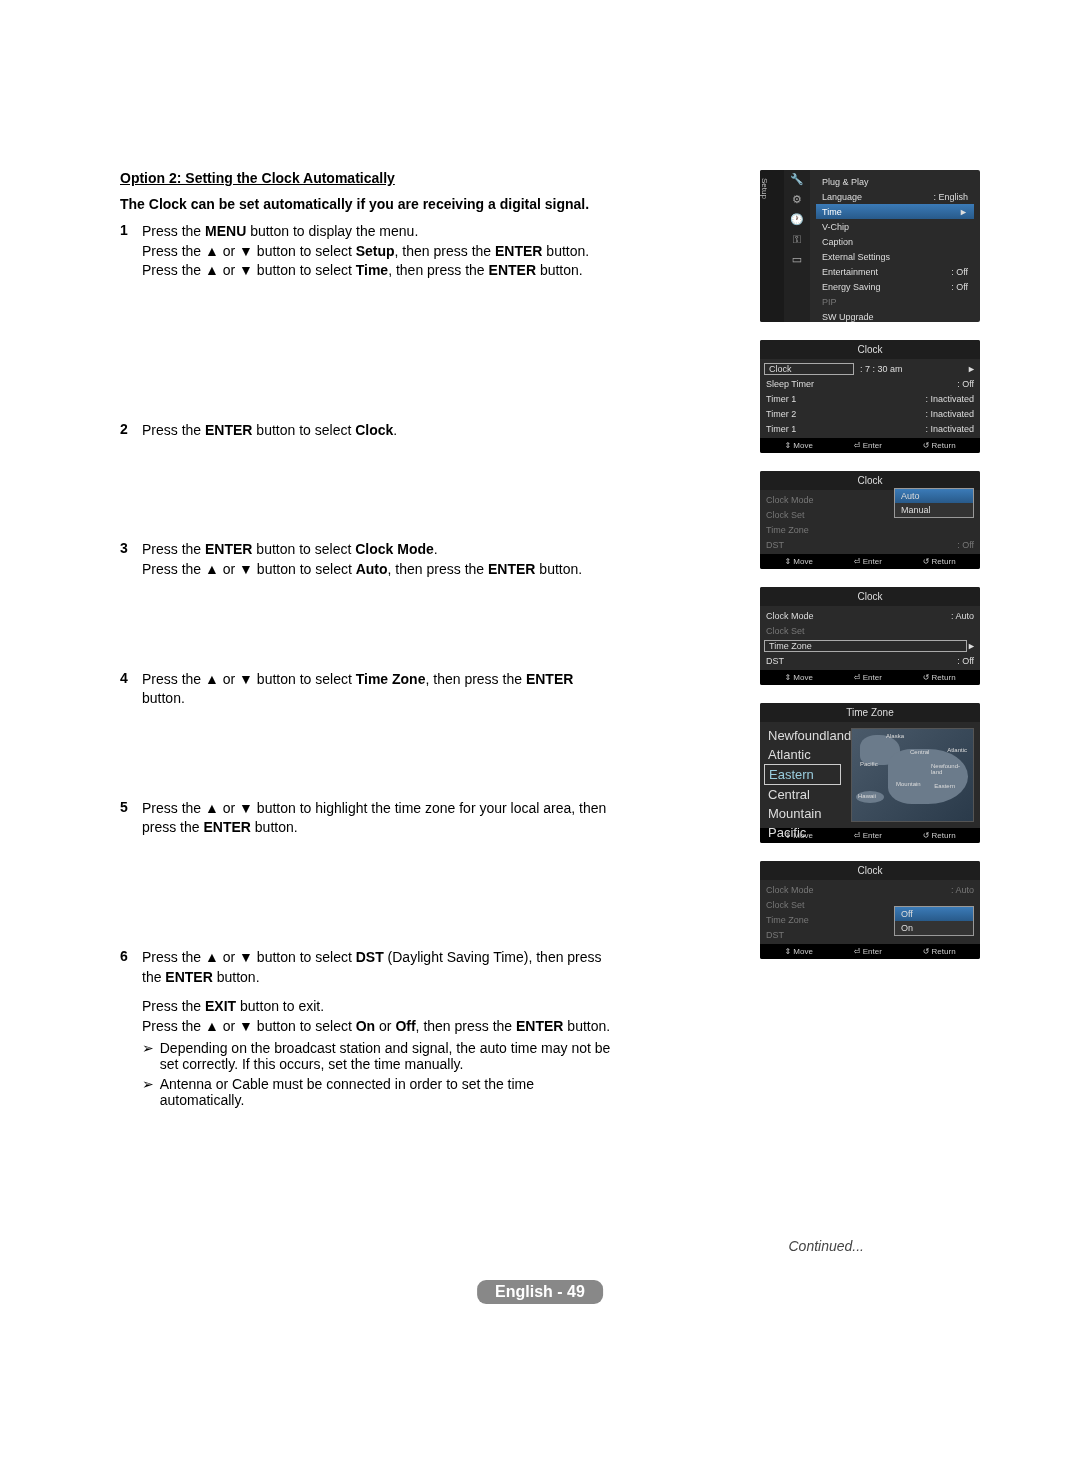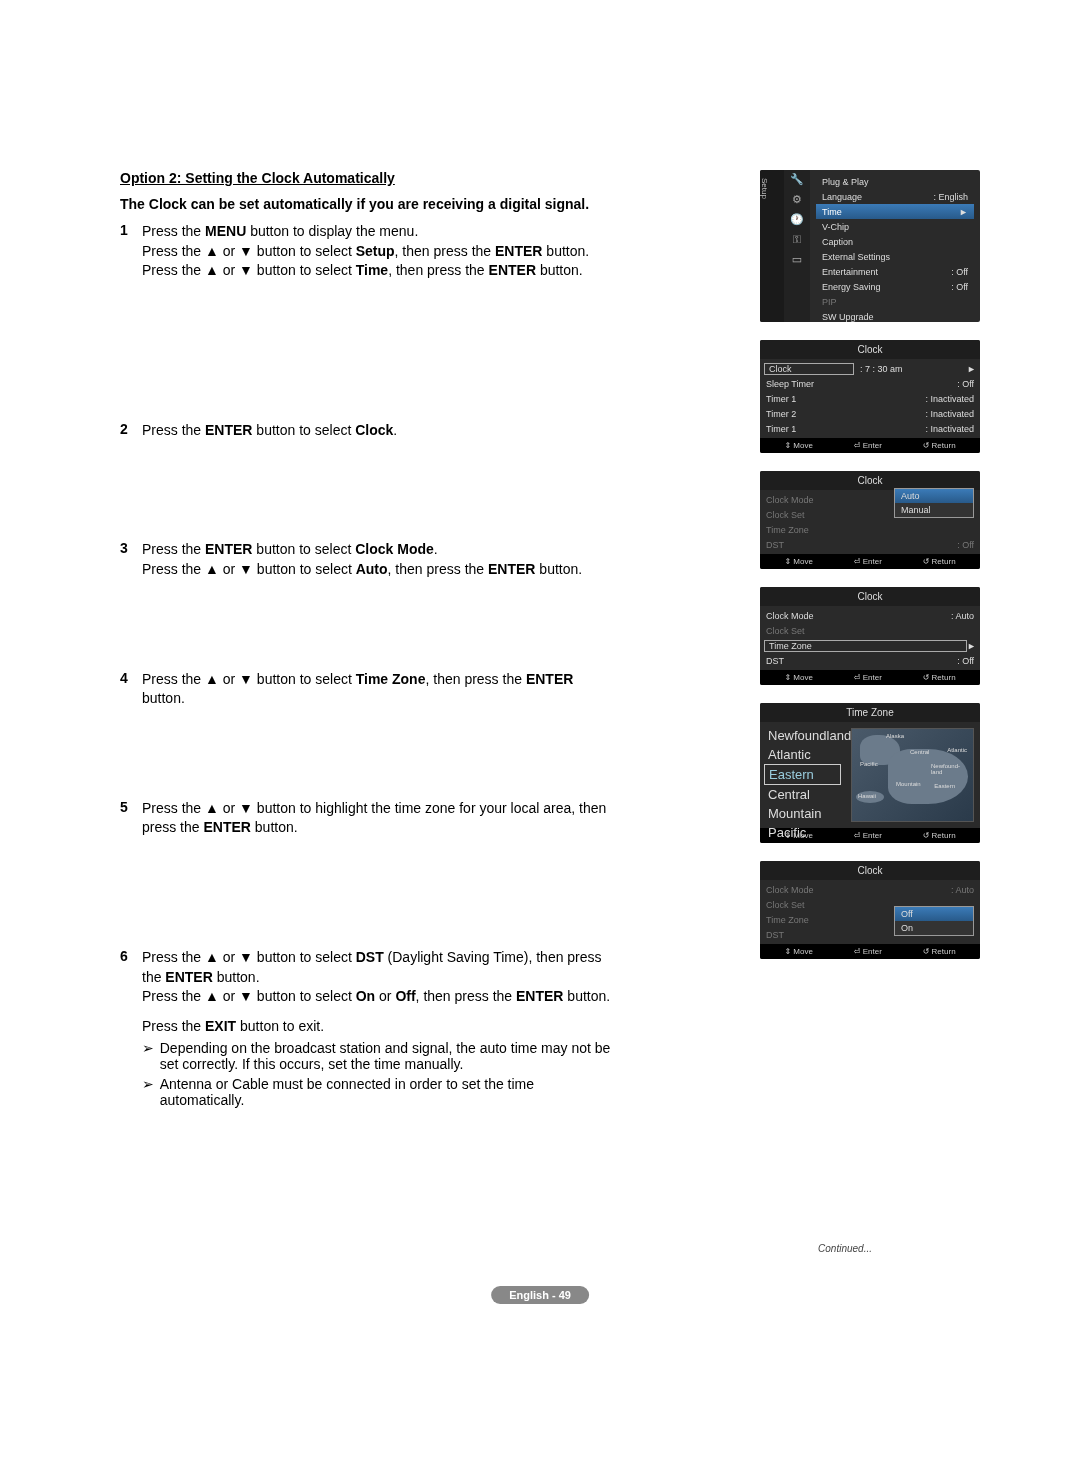--- a/index.html
+++ b/index.html
@@ -229,8 +229,8 @@
         <div class="stepnum">6</div>
         <div class="steptxt">
           <div><span>Press the ▲ or ▼ button to select </span><b>DST</b><span> (Daylight Saving Time), then press the </span><b>ENTER</b><span> button.</span></div>
+          <div style="margin-top:10px;"><span>Press the </span><b>EXIT</b><span> button to exit.</span></div>
           <div><span>Press the ▲ or ▼ button to select </span><b>On</b><span> or </span><b>Off</b><span>, then press the </span><b>ENTER</b><span> button.</span></div>
-          <div style="margin-top:10px;"><span>Press the </span><b>EXIT</b><span> button to exit.</span></div>
         </div>
       </div>
       <div class="note">

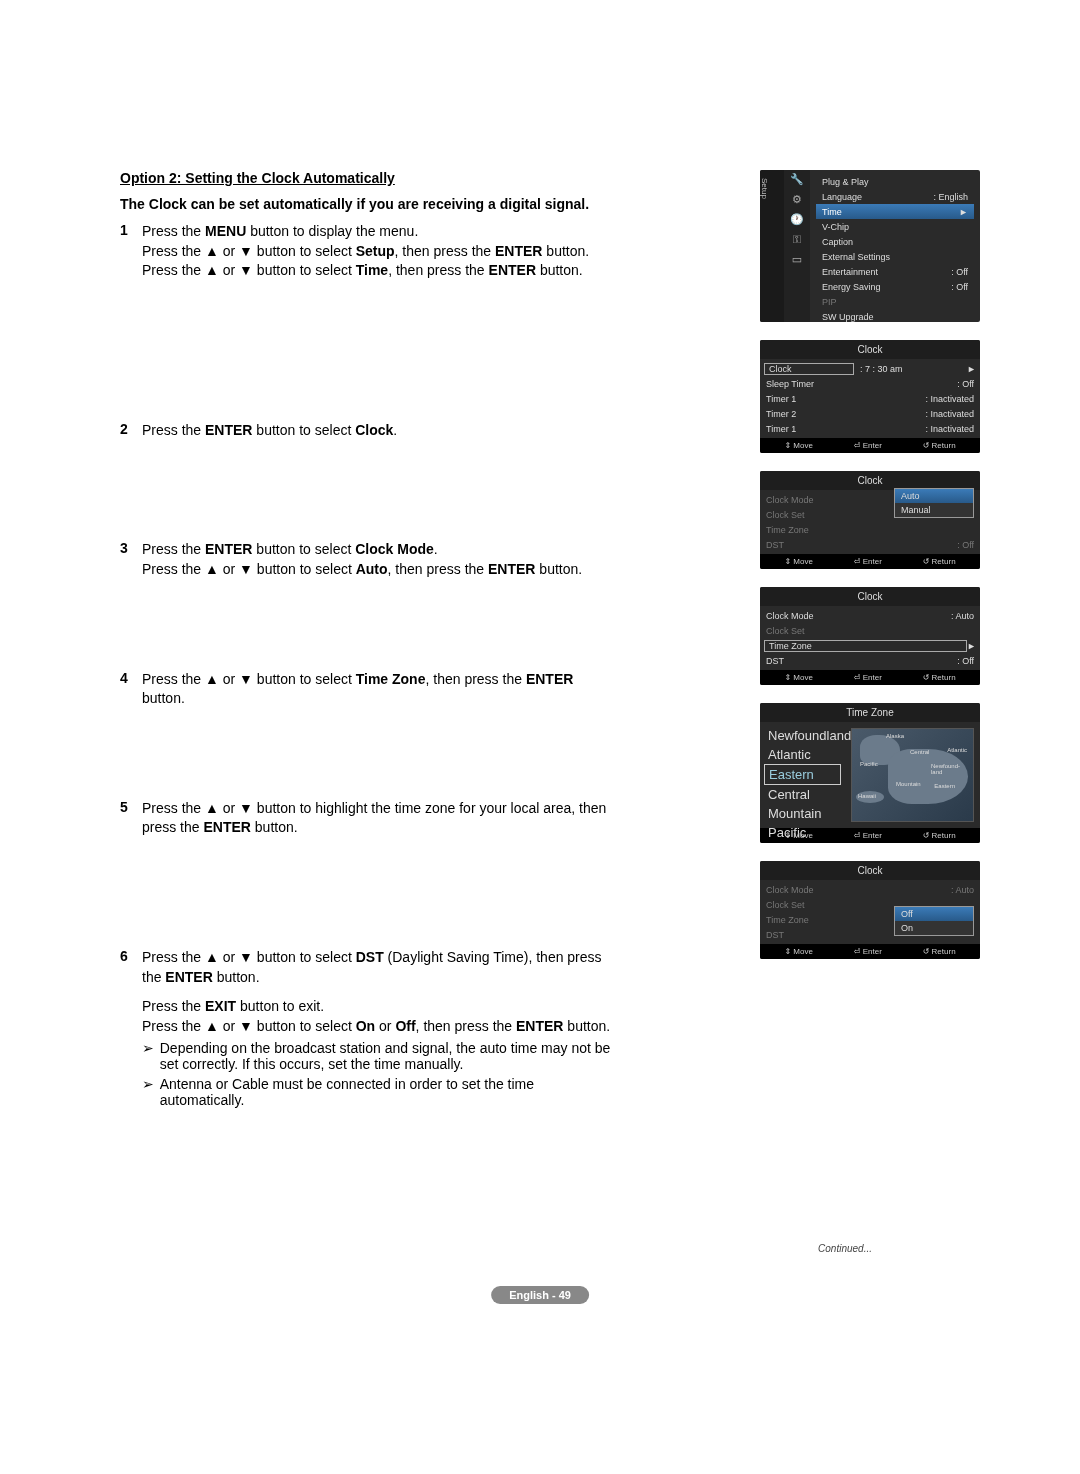--- a/index.html
+++ b/index.html
@@ -148,10 +148,10 @@
 
   .continued {
     position: absolute;
-    right: 208px;
+    right: 216px;
     bottom: 220px;
     font-style: italic;
-    font-size: 10px;
+    font-size: 14px;
     color: #444;
   }
   .pagenum {

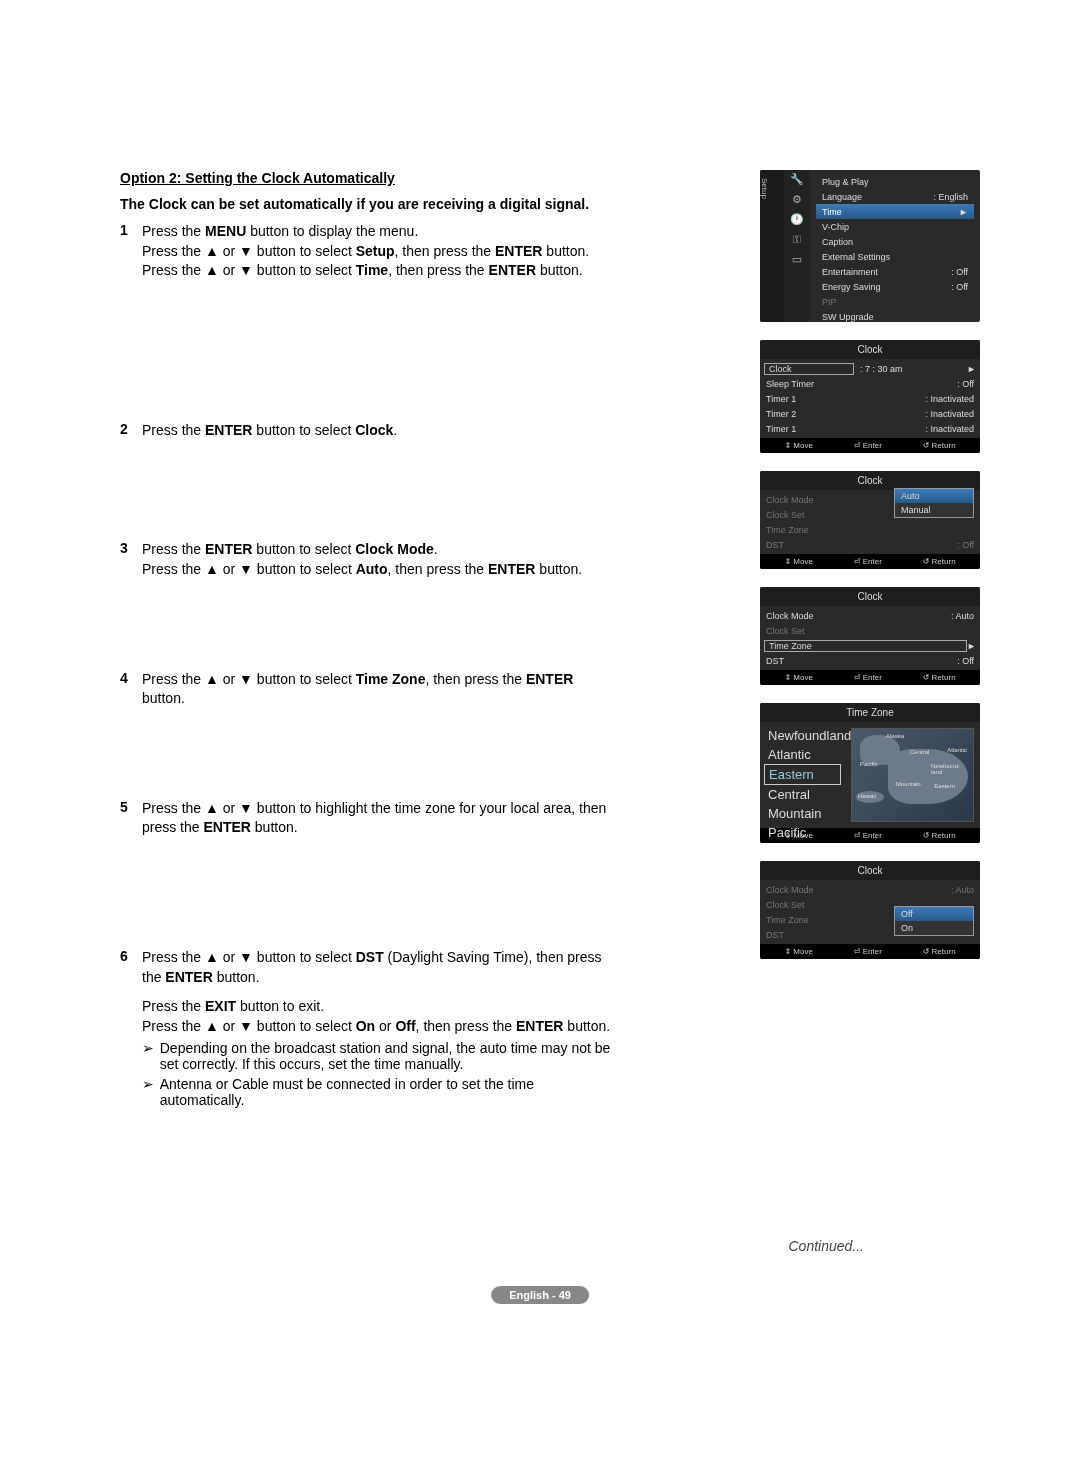--- a/index.html
+++ b/index.html
@@ -161,7 +161,7 @@
     bottom: 170px;
     background: #888;
     color: #fff;
-    font-size: 11px;
+    font-size: 16px;
     padding: 3px 18px;
     border-radius: 9px;
     font-weight: bold;

